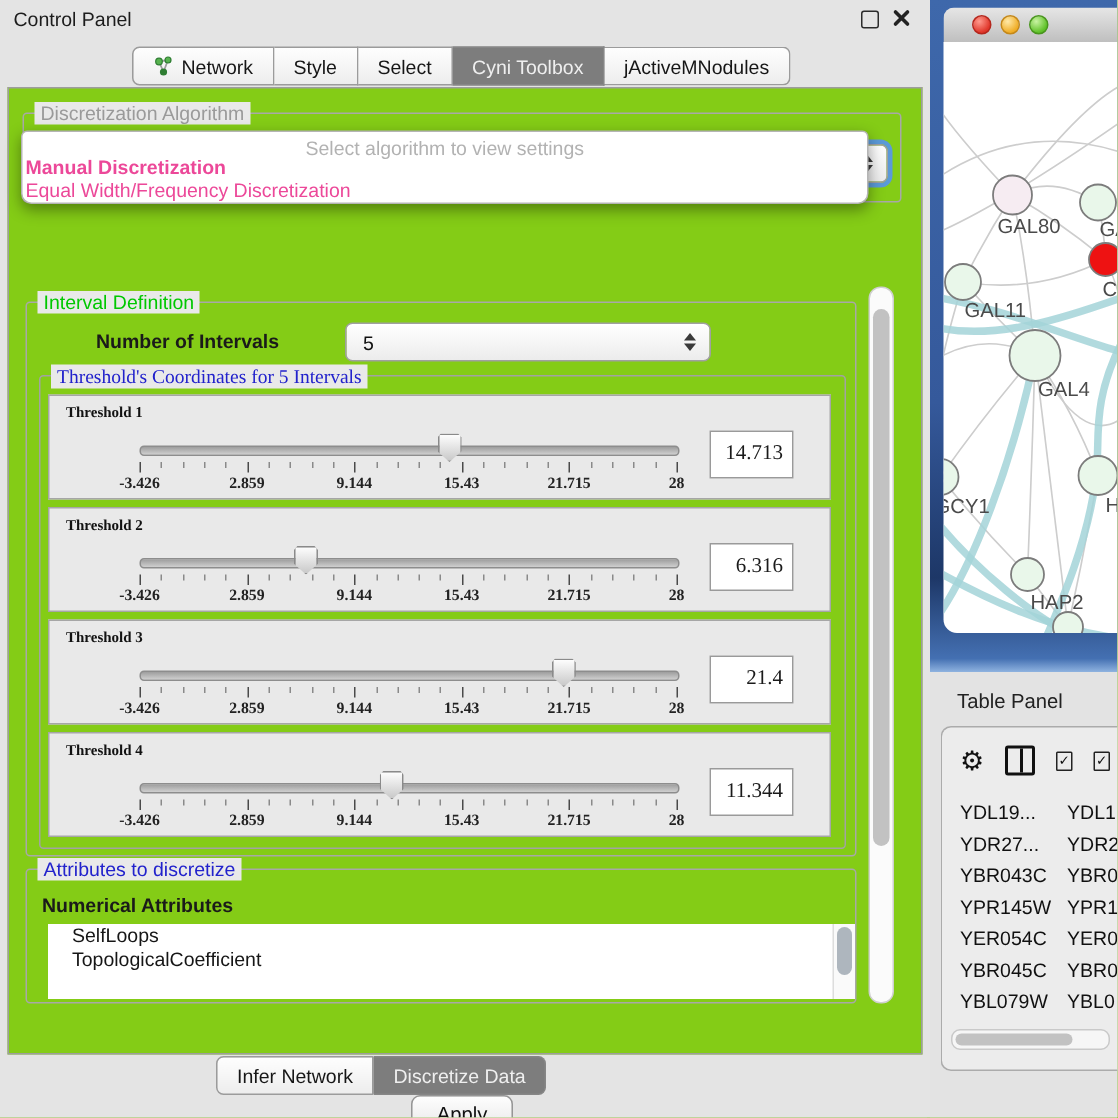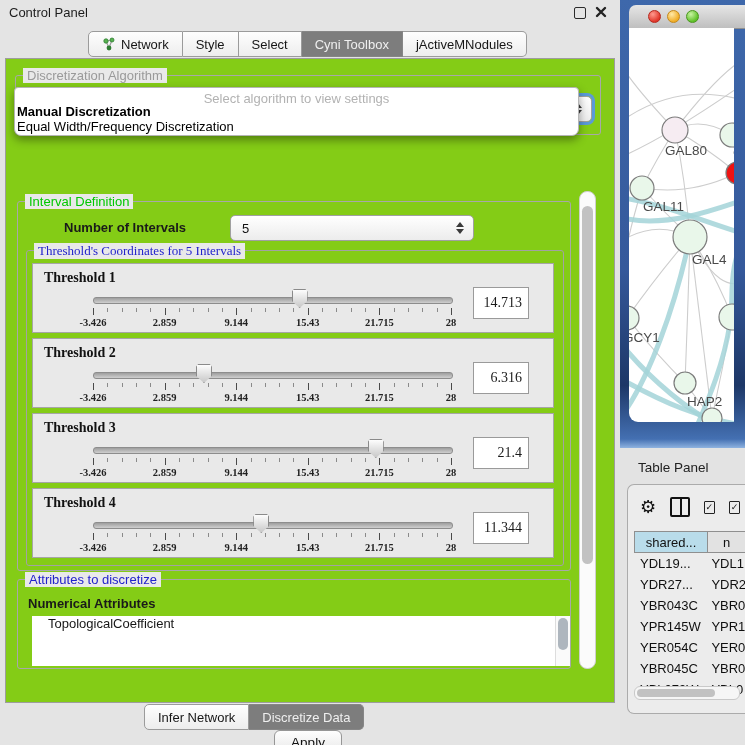--- a/index.html
+++ b/index.html
@@ -41,7 +41,7 @@
   
   #algo-popup{position:absolute;left:14px;top:87px;width:563px;height:47px;background:#ffffff;border:1px solid #b5b5b5;border-radius:4px 4px 7px 7px;box-shadow:0 4px 10px rgba(0,0,0,0.38);z-index:30;}
   #algo-popup .placeholder{position:absolute;left:0;right:0;top:3px;text-align:center;color:#b2b2b2;font-size:13px;}
-  .popup-option{position:absolute;left:2px;font-size:13px;color:#000000;white-space:nowrap;}
+  .popup-option{position:absolute;left:2px;font-size:13px;color:#ec4899;white-space:nowrap;}
   .popup-option.emph{font-weight:bold;}
 
   

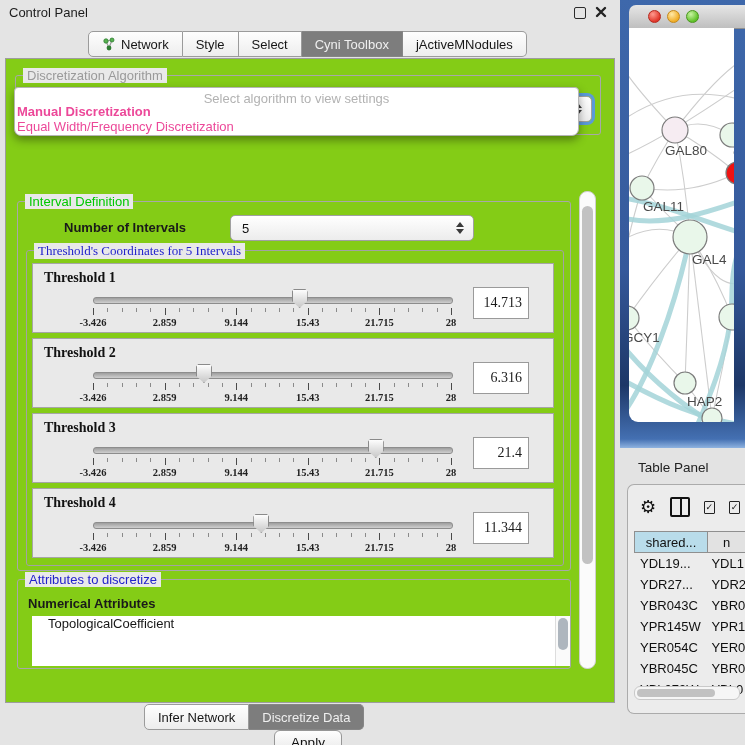--- a/index.html
+++ b/index.html
@@ -76,7 +76,7 @@
   #tl-red{left:19px;background:radial-gradient(circle at 35% 30%,#ff9a8e,#e0362a 70%);border:1px solid #b5271d;}
   #tl-yellow{left:38px;background:radial-gradient(circle at 35% 30%,#ffe9a8,#f0ad26 70%);border:1px solid #c4881a;}
   #tl-green{left:57px;background:radial-gradient(circle at 35% 30%,#c9f3a3,#5fc128 70%);border:1px solid #49951e;}
-  #net-canvas{position:absolute;left:9px;top:28px;width:105px;height:394px;background:#ffffff;border-radius:0 0 0 9px;overflow:hidden;}
+  #net-canvas{position:absolute;left:9px;top:28px;width:116px;height:394px;background:#ffffff;border-radius:0 0 0 9px;overflow:hidden;}
 
   
   #table-panel-region{position:absolute;left:620px;top:448px;width:125px;height:297px;background:#e3e3e3;}

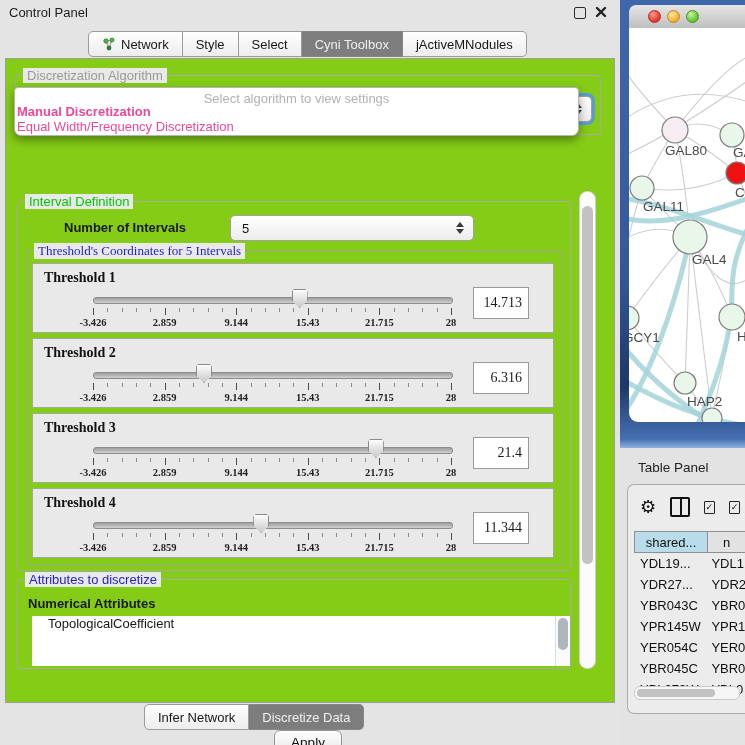--- a/index.html
+++ b/index.html
@@ -50,7 +50,7 @@
 
   
   .th-row{position:relative;width:522px;height:70px;border:1px solid #a6a6a6;background:#e9e9e9;margin:0 0 5px 5px;box-sizing:border-box;}
-  .th-label{position:absolute;left:11px;top:6px;font-weight:bold;font-size:14px;color:#121212;}
+  .th-label{position:absolute;left:11px;top:6px;font-weight:bold;font-size:10px;color:#121212;}
   .th-track{position:absolute;left:60px;top:33px;width:358px;height:5px;background:linear-gradient(180deg,#9e9e9e,#cfcfcf);border:1px solid #8d8d8d;border-radius:3px;}
   .th-handle{position:absolute;top:25px;width:16px;height:19px;background:linear-gradient(180deg,#fdfdfd,#c9c9c9);border:1px solid #8a8a8a;box-sizing:border-box;clip-path:polygon(50% 100%,0 62%,0 14%,14% 0,86% 0,100% 14%,100% 62%);}
   .tickzone{position:absolute;left:60px;top:44px;width:358px;height:24px;}

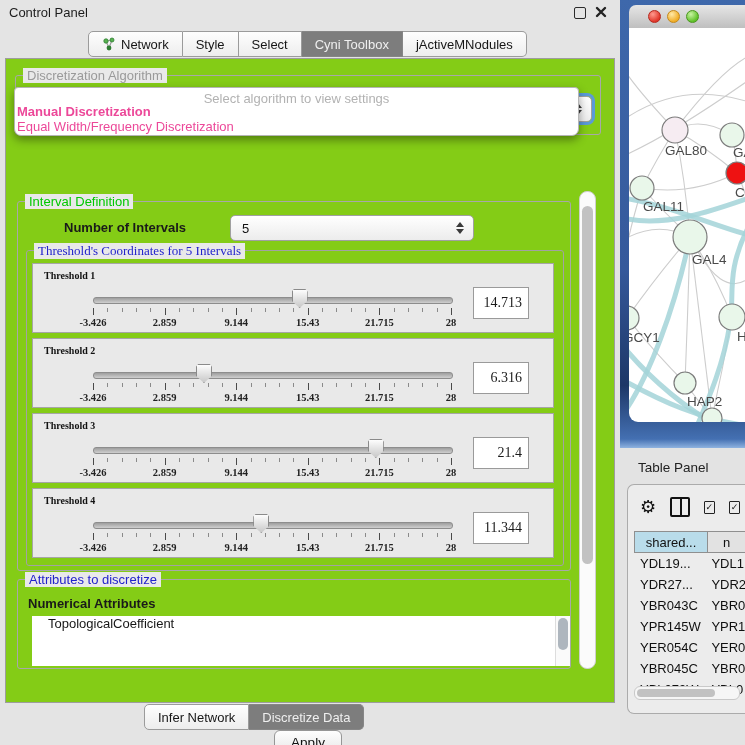--- a/index.html
+++ b/index.html
@@ -426,10 +426,6 @@
         <div class="cbx">✓</div>
       </div>
       <div id="tp-table">
-        <div class="tp-hrow" id="tp-headers">
-            <div class="tp-hcell hl" style="width: 74px;">shared...</div>
-            <div class="tp-hcell" style="width: 38px; border-left: none;">n</div>
-          </div>
         <div class="tp-body" id="tp-body">
             <div class="tp-row">
               <div class="tp-cell" style="width: 74px; padding-left: 6px;">YDL19...</div>

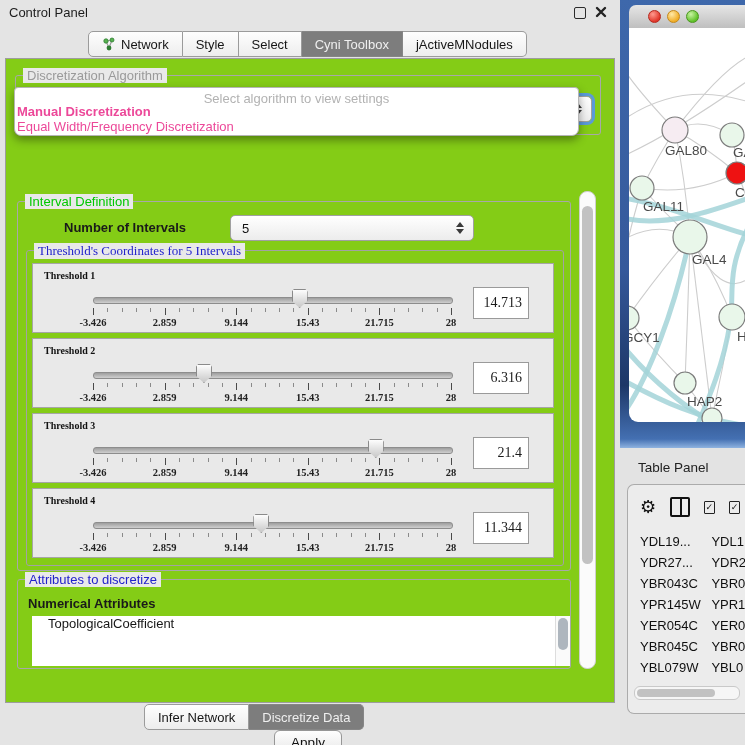--- a/index.html
+++ b/index.html
@@ -339,6 +339,7 @@
         <div class="group-label blue">Attributes to discretize</div>
         <div style="position:absolute;left:10px;top:16px;font-weight:bold;">Numerical Attributes</div>
         <div id="attr-list">
+            <div class="attr-item">SelfLoops</div>
             <div class="attr-item">TopologicalCoefficient</div>
           </div>
         <div id="attr-scroll">

